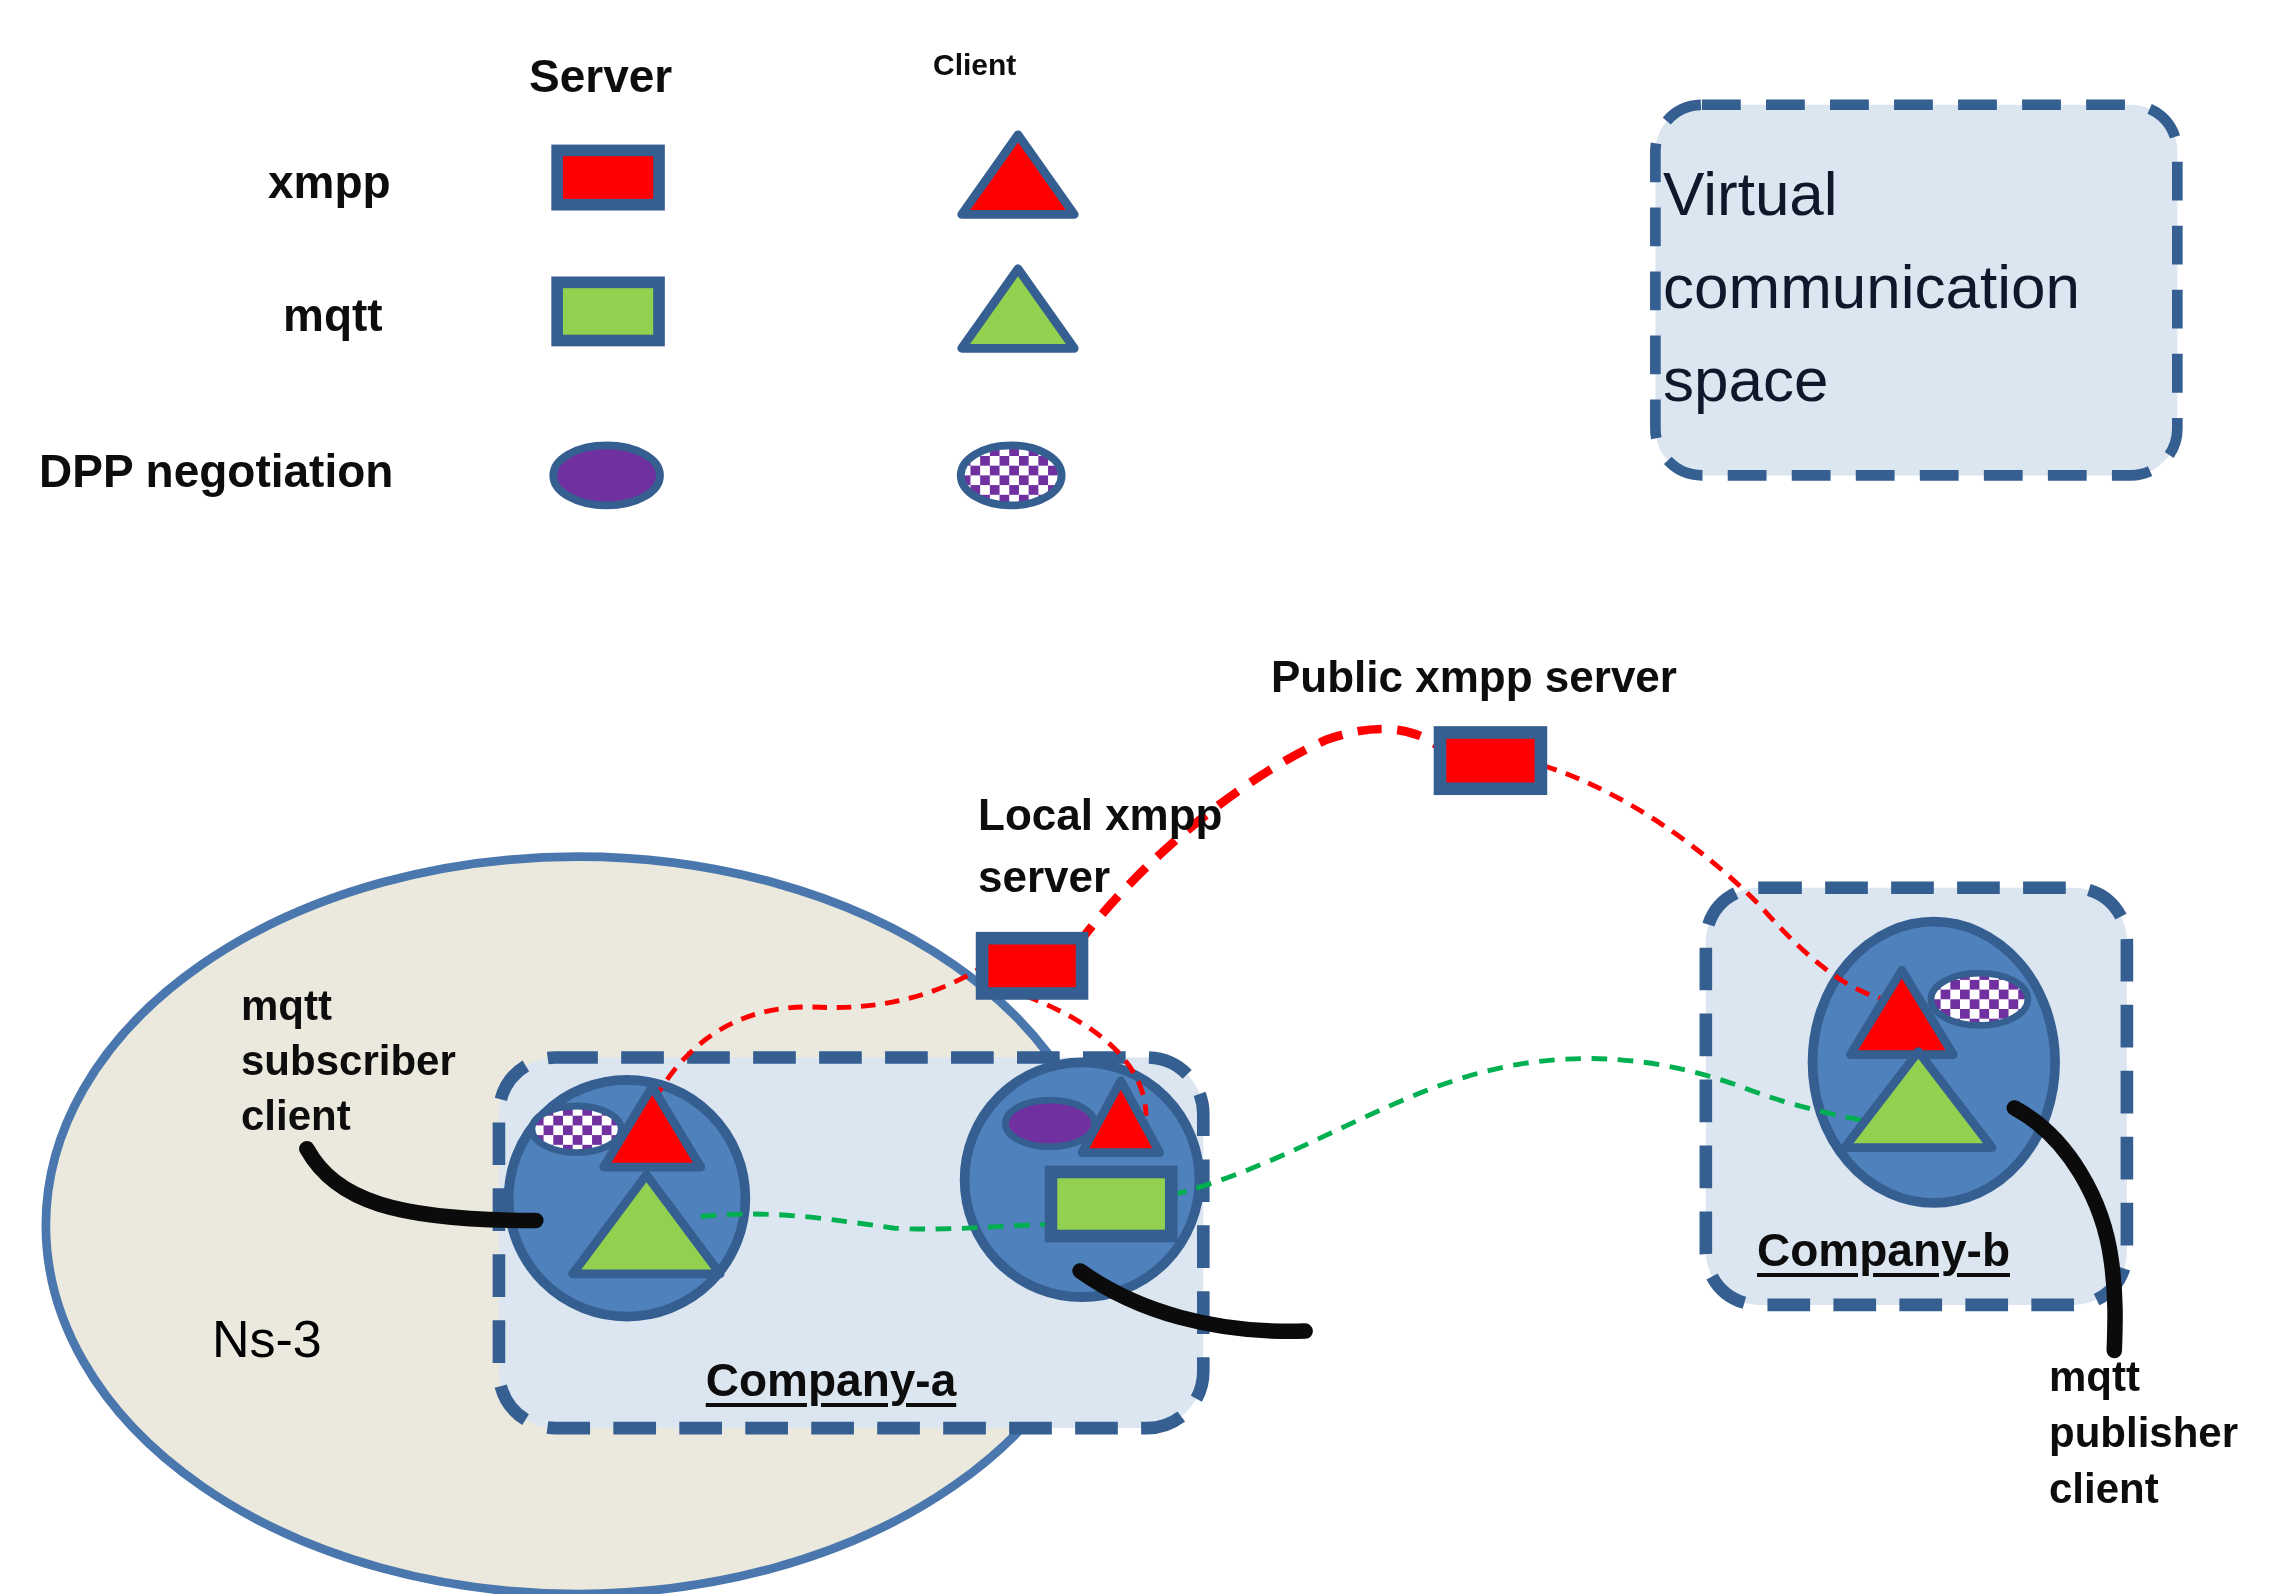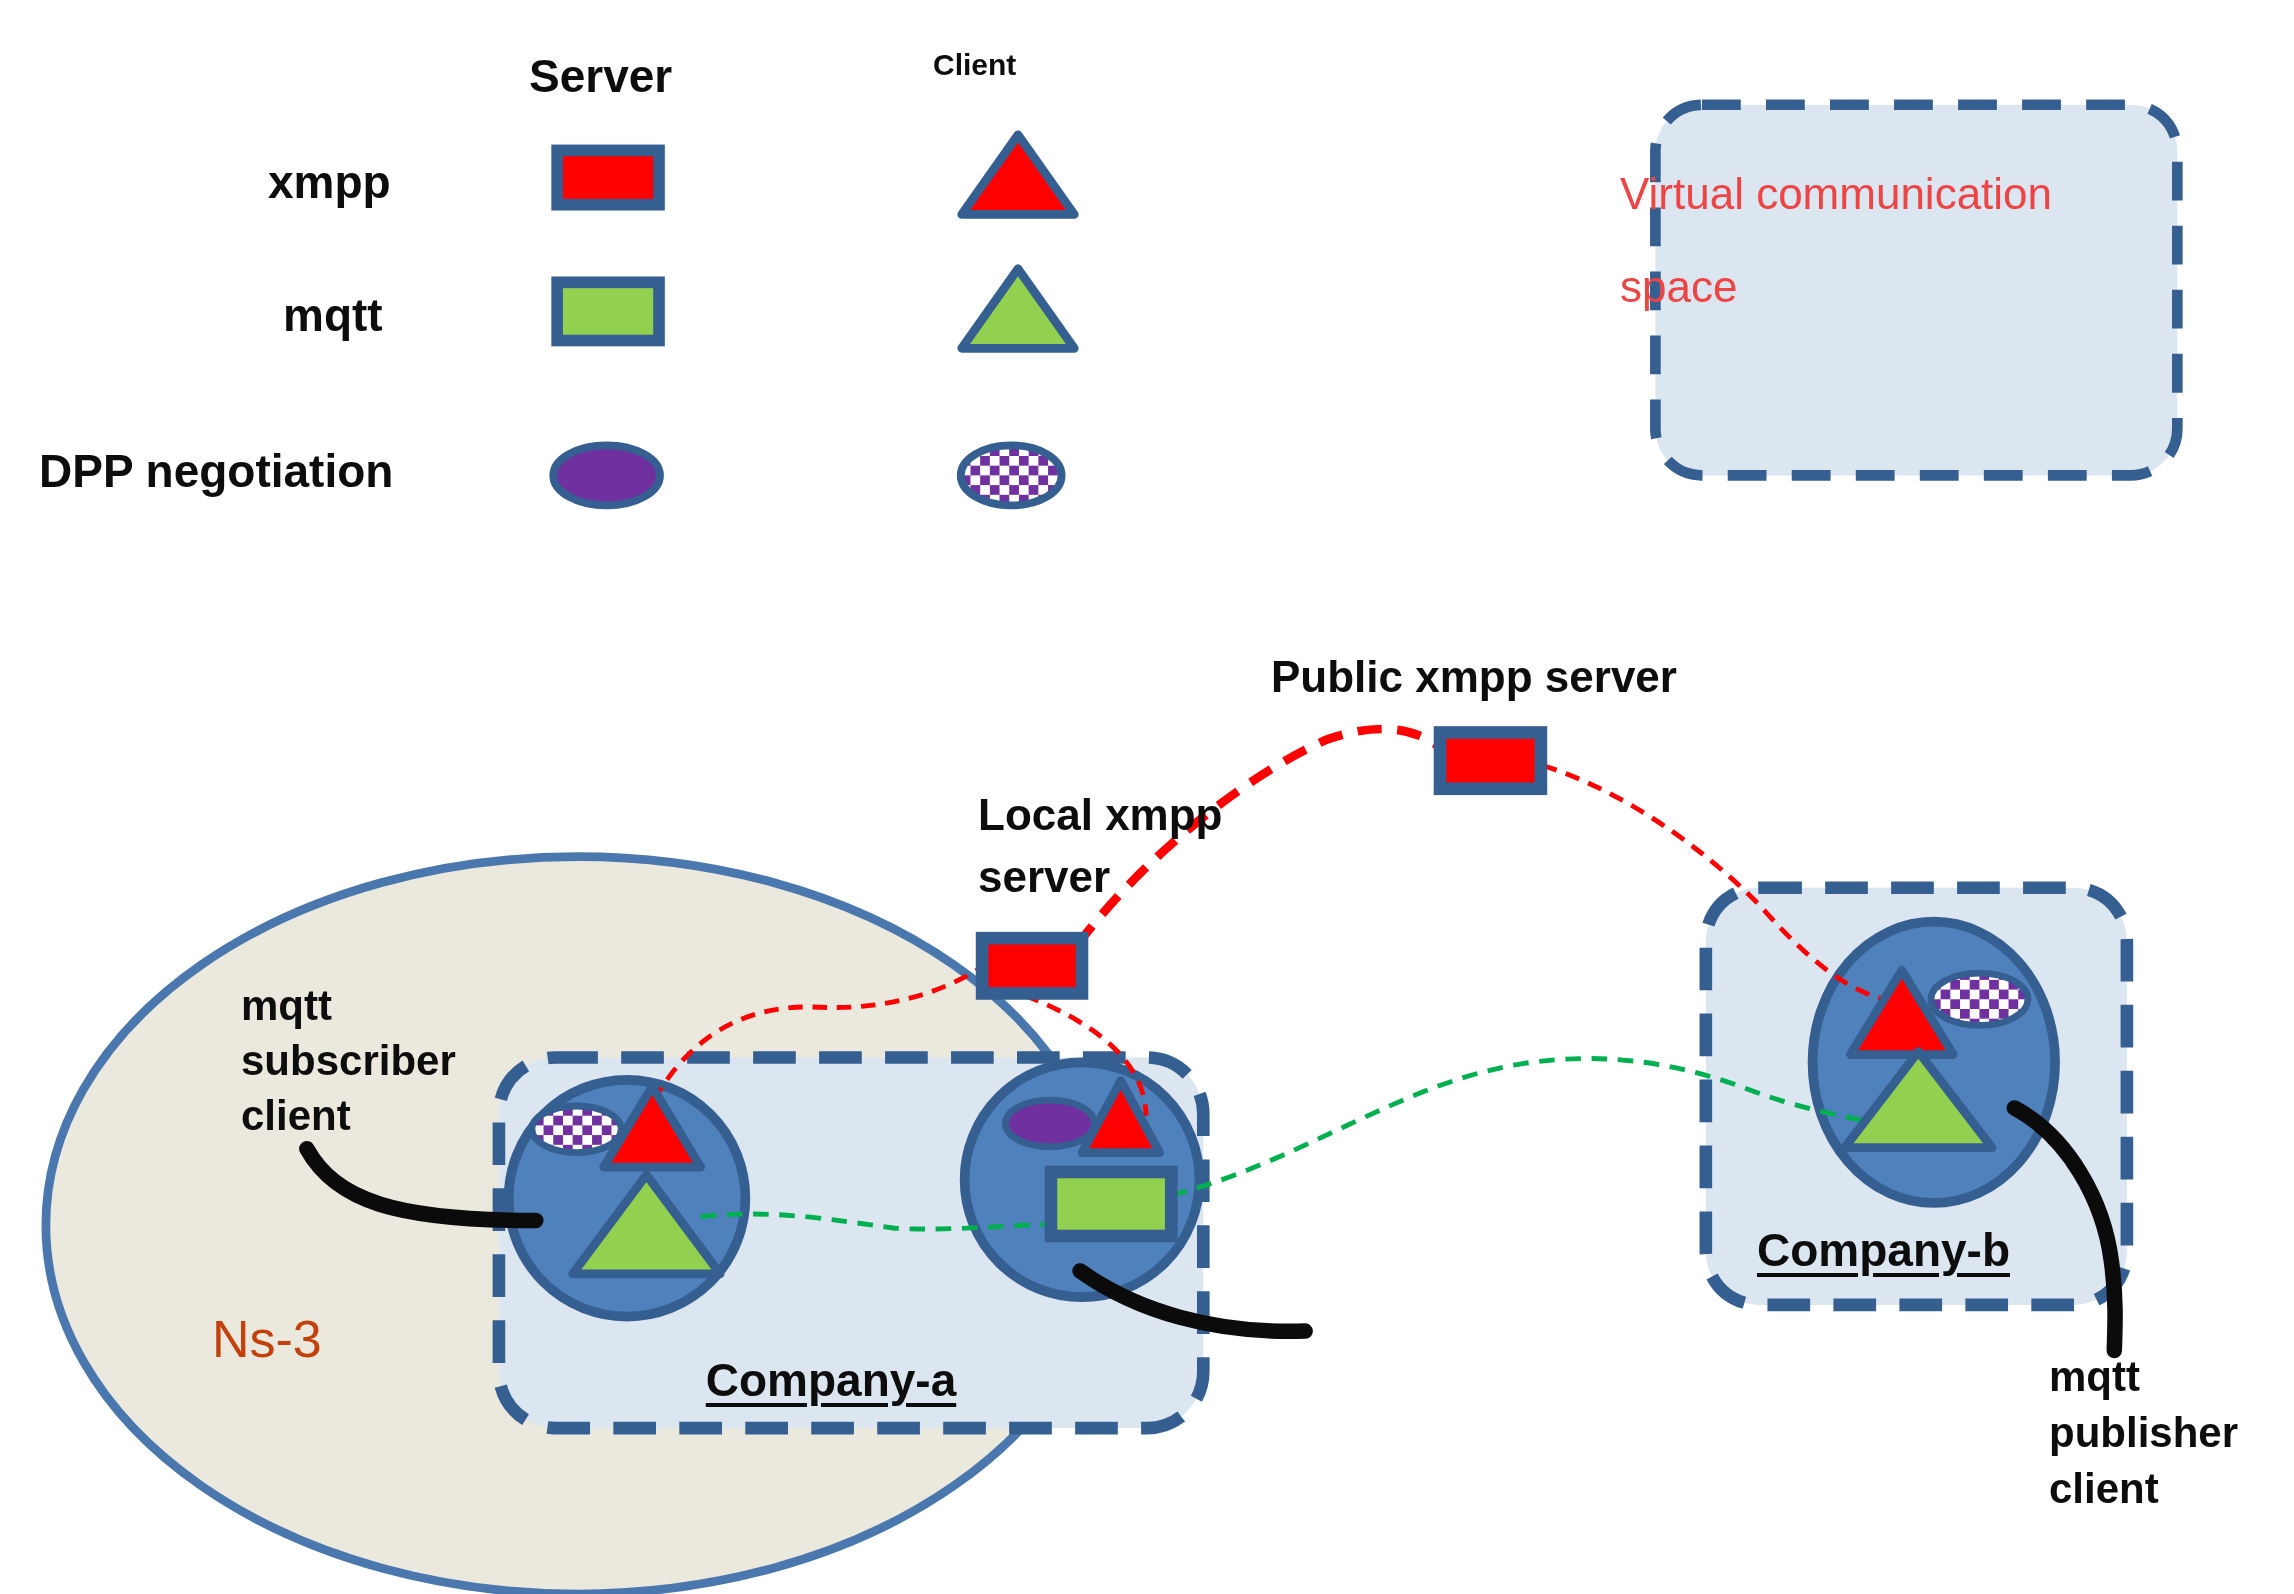--- a/index.html
+++ b/index.html
@@ -31,8 +31,8 @@
 
   
   .virtual-space{
-    left:1620px;top:147px;width:485px;
-    font-size:44px;font-weight:400;line-height:93px;color:#ef4444;
+    left:1663px;top:147px;width:485px;
+    font-size:62px;font-weight:400;line-height:93px;color:#0f172a;
   }
 
   

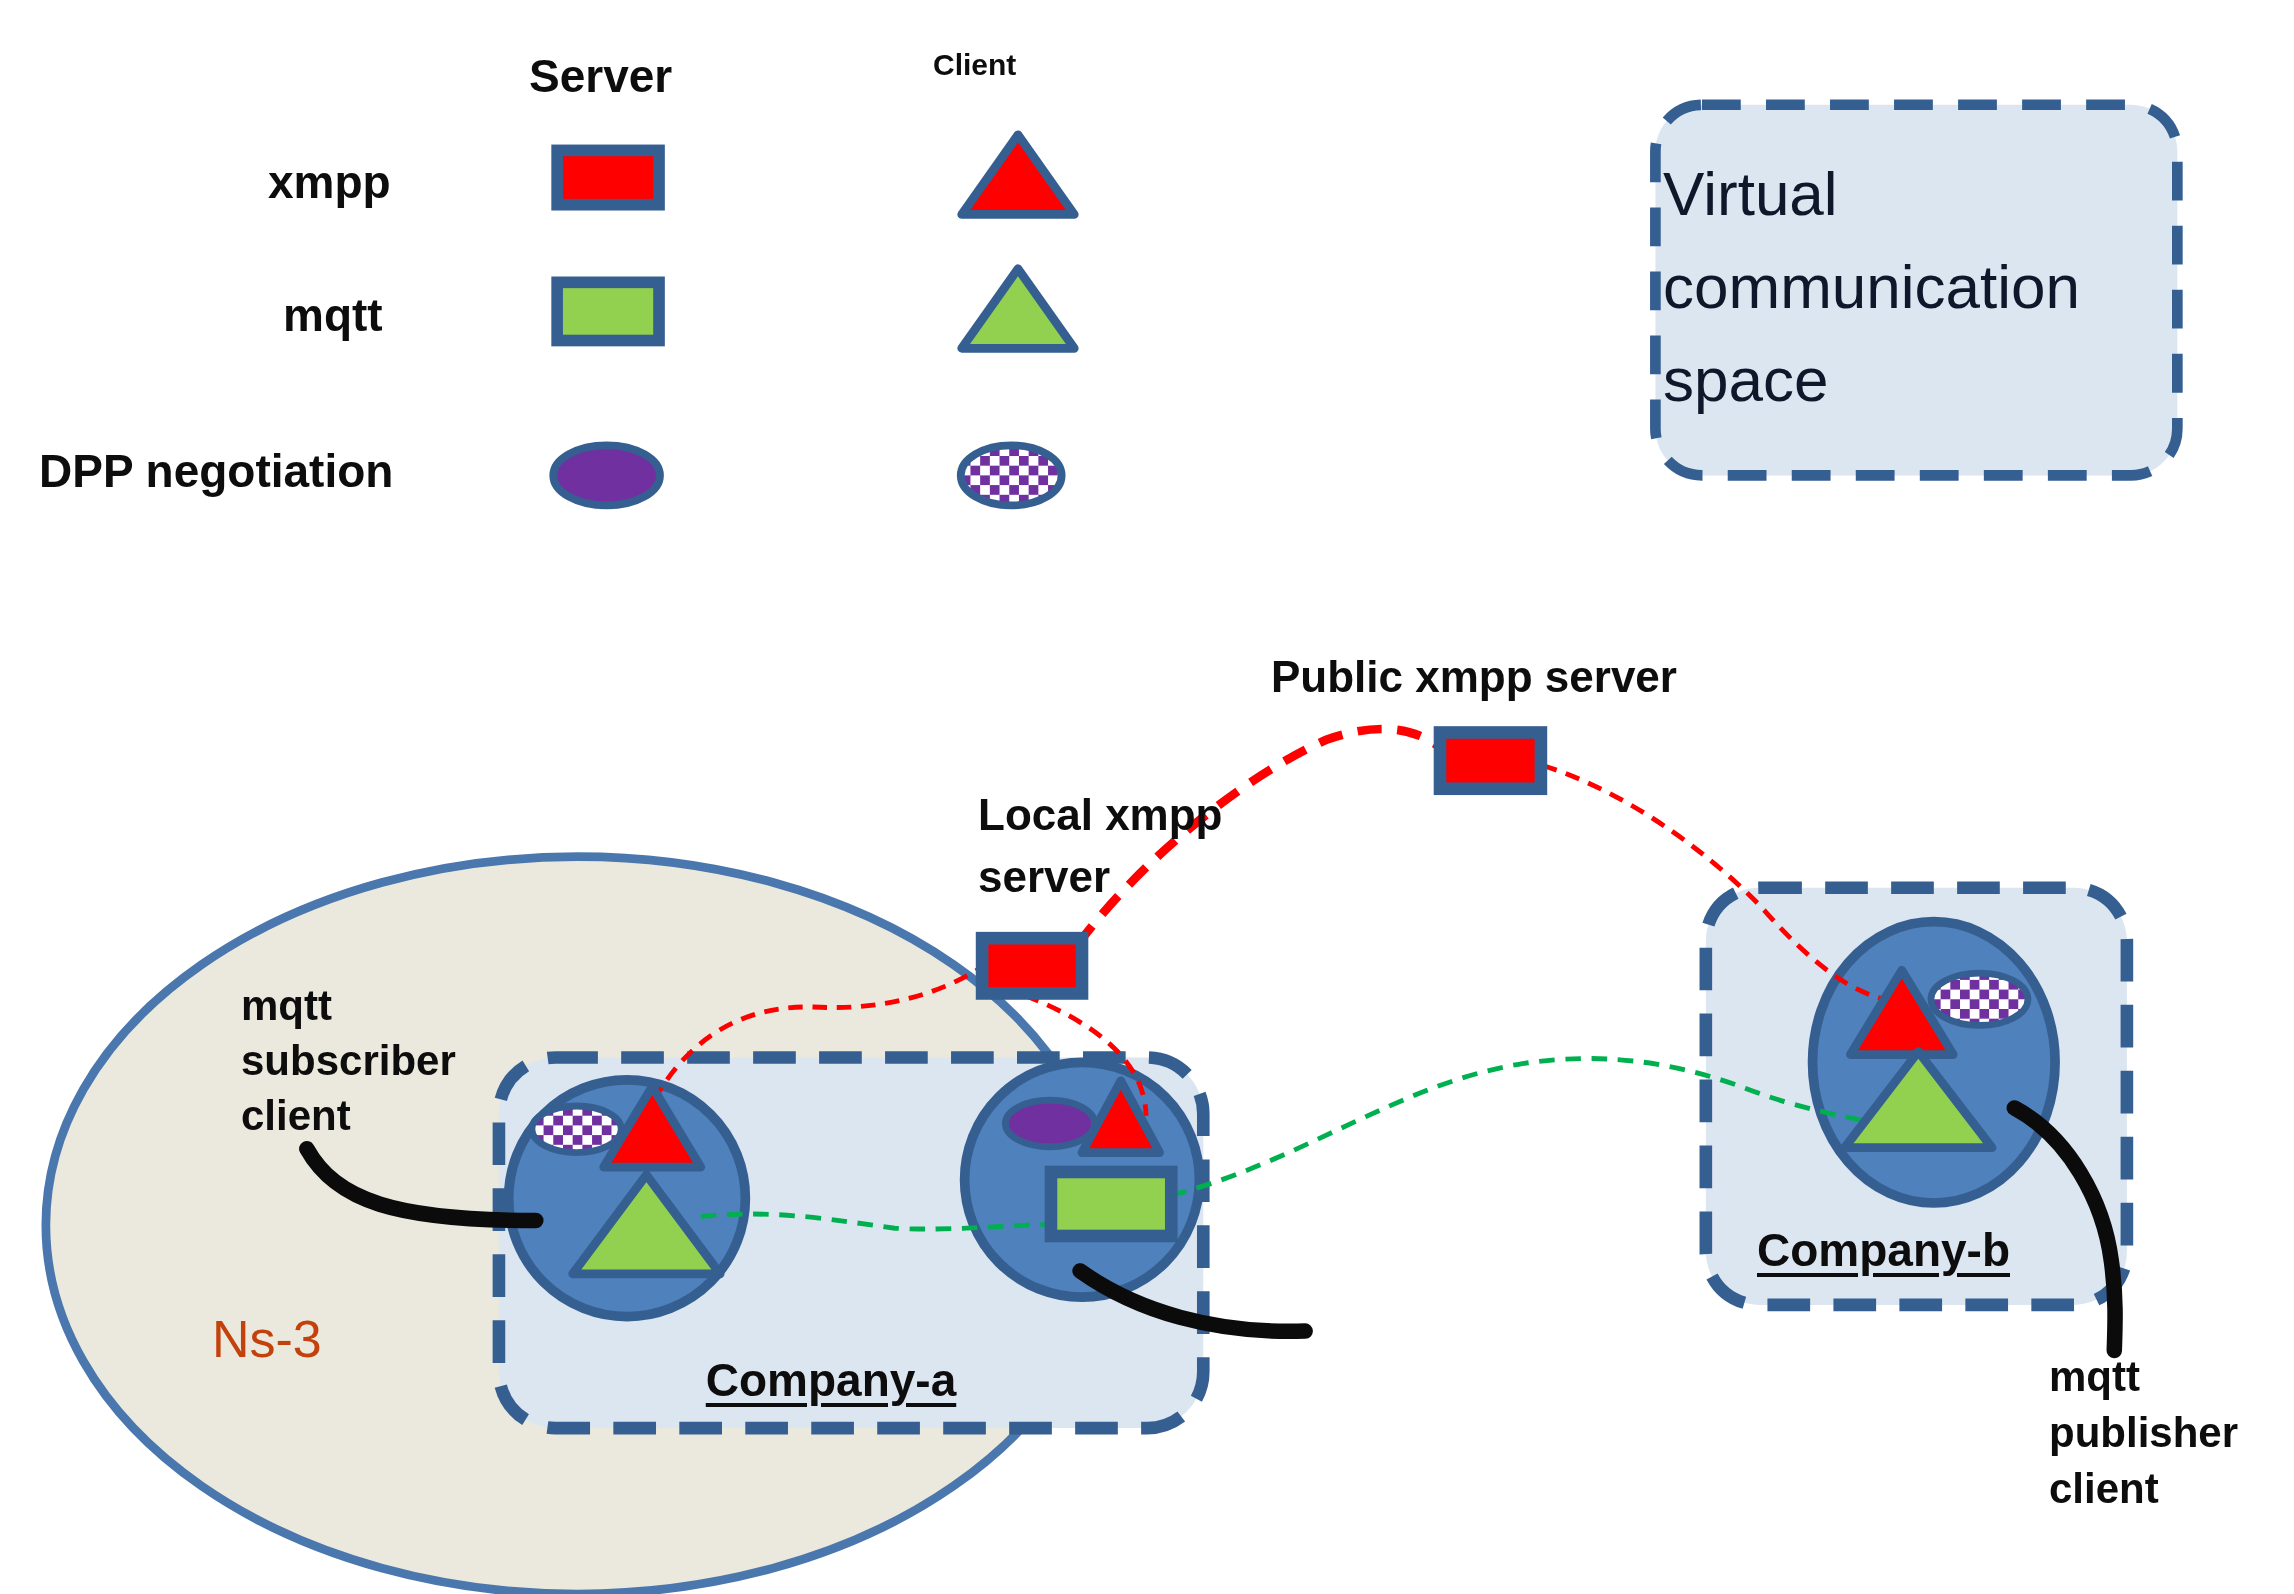--- a/index.html
+++ b/index.html
@@ -38,7 +38,7 @@
   
   .public-xmpp{left:1271px;top:635px;font-size:44px;margin-top:16px;}
   .local-xmpp{left:978px;top:784px;width:272px;font-size:44px;line-height:62px;}
-  .ns3{left:212px;top:1308px;font-size:52px;font-weight:400;color:#c2410c;}
+  .ns3{left:212px;top:1308px;font-size:52px;font-weight:400;color:#000000;}
   .company-a{left:479px;top:1353px;width:704px;font-size:46px;}
   .company-b{left:1673px;top:1223px;width:421px;font-size:46px;}
   .mqtt-subscriber{left:241px;top:978px;width:233px;font-size:42px;line-height:55px;}

